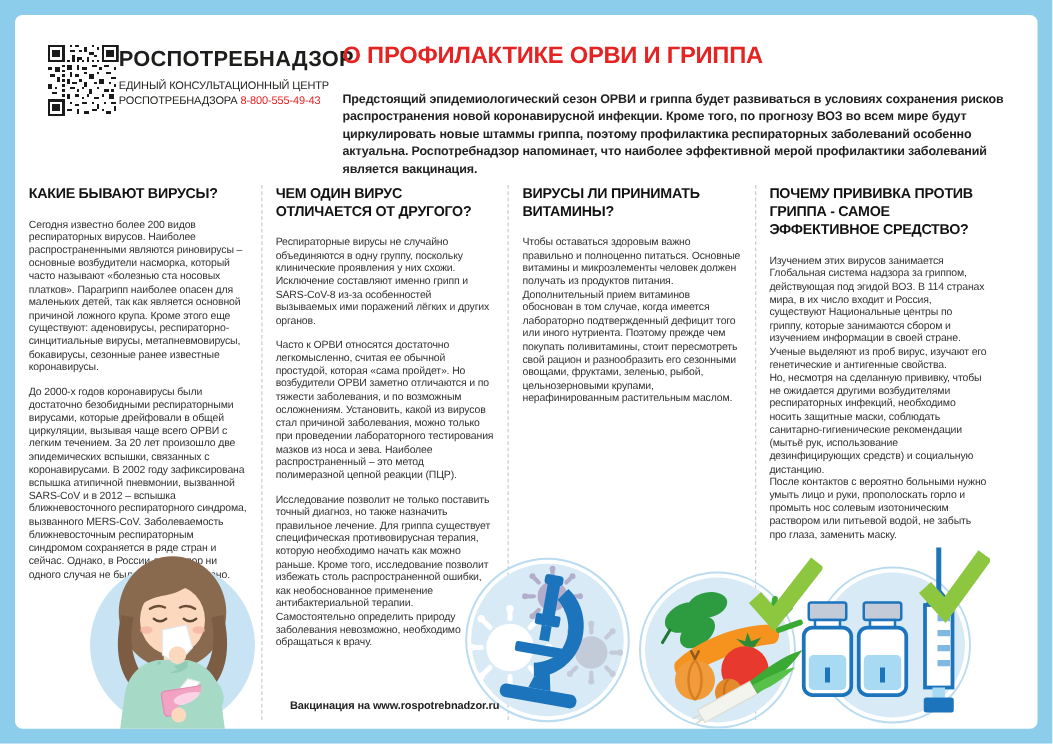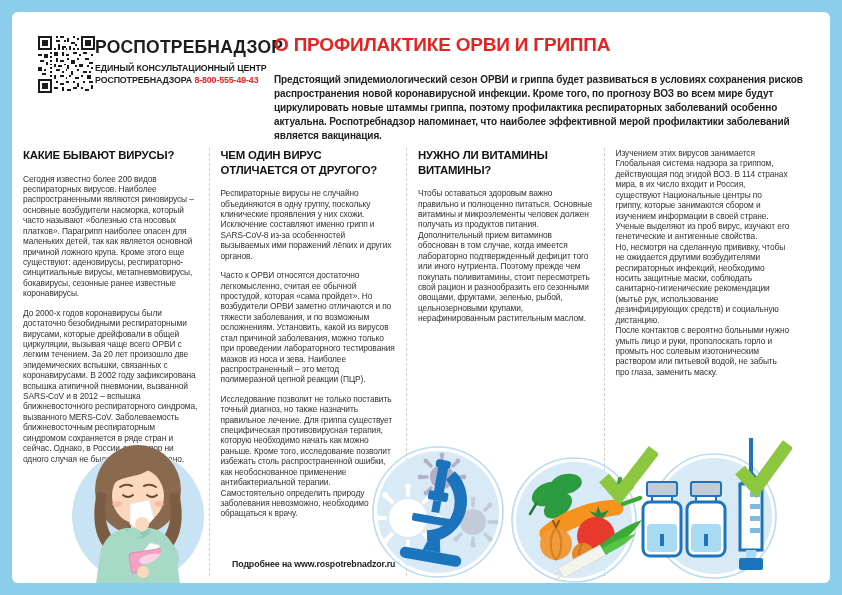--- a/index.html
+++ b/index.html
@@ -23,7 +23,7 @@
   .qr{width:57px;height:57px;flex:0 0 auto;}
   .org-block{padding-top:2px;}
   .org-name{font-size:17.5px;font-weight:bold;color:var(--text-dark);letter-spacing:.2px;line-height:1.05;margin-bottom:7px;}
-  .center-line{font-size:8.8px;font-weight:bold;color:var(--text-dark);line-height:1.35;letter-spacing:-.1px;}
+  .center-line{font-size:8.8px;font-weight:normal;color:var(--text-dark);line-height:1.35;letter-spacing:-.1px;}
   .phone{color:var(--accent-red);}
 
   

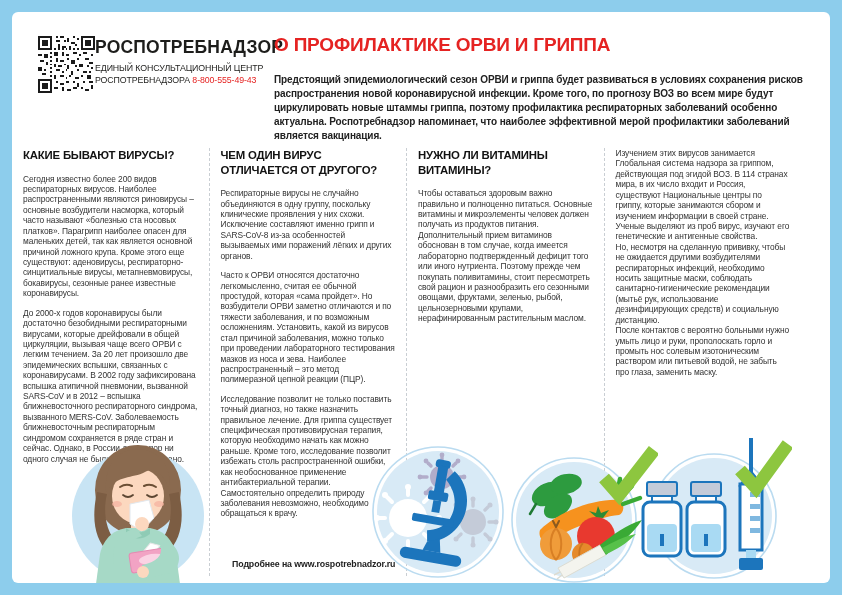--- a/index.html
+++ b/index.html
@@ -182,7 +182,7 @@
         <p>Исследование позволит не только поставить точный диагноз, но также назначить правильное лечение. Для гриппа существует специфическая противовирусная терапия, которую необходимо начать как можно раньше. Кроме того, исследование позволит избежать столь распространенной ошибки, как необоснованное применение антибактериальной терапии. Самостоятельно определить природу заболевания невозможно, необходимо обращаться к врачу.</p>
       </div>
       <div class="col">
-        <h3>НУЖНО ЛИ ВИТАМИНЫ ВИТАМИНЫ?</h3>
+        <h3>ВИРУСЫ ЛИ ПРИНИМАТЬ ВИТАМИНЫ?</h3>
         <p>Чтобы оставаться здоровым важно правильно и полноценно питаться. Основные витамины и микроэлементы человек должен получать из продуктов питания. Дополнительный прием витаминов обоснован в том случае, когда имеется лабораторно подтвержденный дефицит того или иного нутриента. Поэтому прежде чем покупать поливитамины, стоит пересмотреть свой рацион и разнообразить его сезонными овощами, фруктами, зеленью, рыбой, цельнозерновыми крупами, нерафинированным растительным маслом.</p>
       </div>
       <div class="col tight">

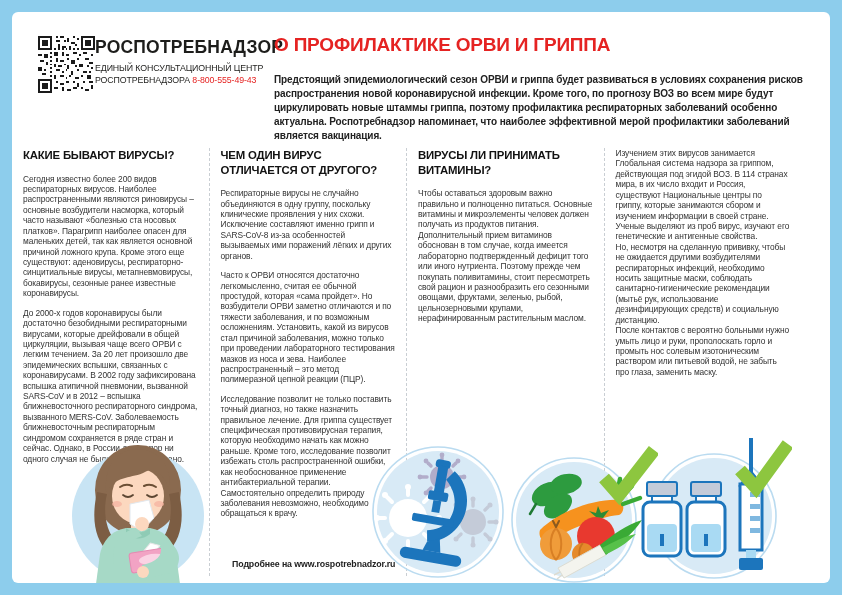--- a/index.html
+++ b/index.html
@@ -186,6 +186,7 @@
         <p>Чтобы оставаться здоровым важно правильно и полноценно питаться. Основные витамины и микроэлементы человек должен получать из продуктов питания. Дополнительный прием витаминов обоснован в том случае, когда имеется лабораторно подтвержденный дефицит того или иного нутриента. Поэтому прежде чем покупать поливитамины, стоит пересмотреть свой рацион и разнообразить его сезонными овощами, фруктами, зеленью, рыбой, цельнозерновыми крупами, нерафинированным растительным маслом.</p>
       </div>
       <div class="col tight">
+        <h3>ПОЧЕМУ ПРИВИВКА ПРОТИВ ГРИППА - САМОЕ ЭФФЕКТИВНОЕ СРЕДСТВО?</h3>
         <p>Изучением этих вирусов занимается Глобальная система надзора за гриппом, действующая под эгидой ВОЗ. В 114 странах мира, в их число входит и Россия, существуют Национальные центры по гриппу, которые занимаются сбором и изучением информации в своей стране. Ученые выделяют из проб вирус, изучают его генетические и антигенные свойства.</p>
         <p>Но, несмотря на сделанную прививку, чтобы не ожидается другими возбудителями респираторных инфекций, необходимо носить защитные маски, соблюдать санитарно-гигиенические рекомендации (мытьё рук, использование дезинфицирующих средств) и социальную дистанцию.</p>
         <p>После контактов с вероятно больными нужно умыть лицо и руки, прополоскать горло и промыть нос солевым изотоническим раствором или питьевой водой, не забыть про глаза, заменить маску.</p>

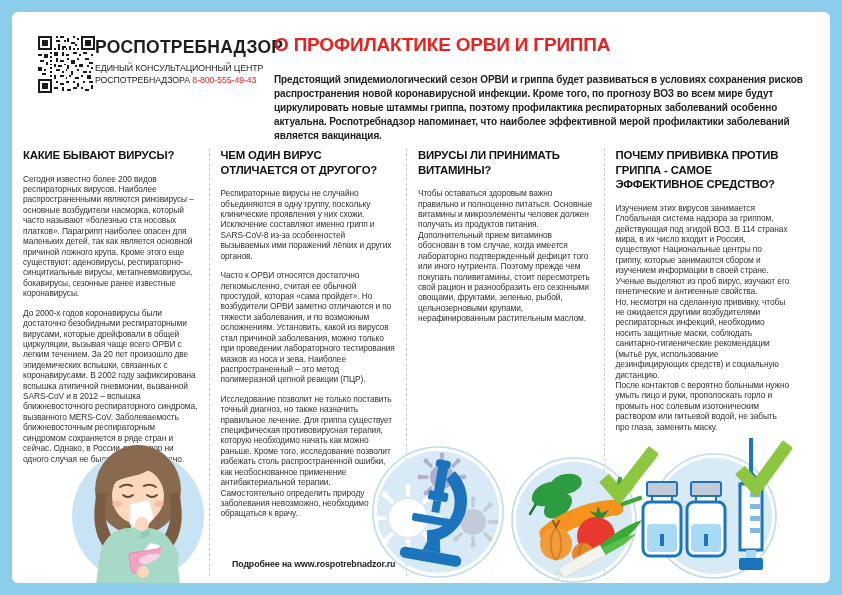--- a/index.html
+++ b/index.html
@@ -376,7 +376,7 @@
       <path d="M110,34 L126,52 L158,8" stroke="#8dc63f" stroke-width="13" fill="none"></path>
     </svg>
 
-    <div class="site-note">Подробнее на www.rospotrebnadzor.ru</div>
+    <div class="site-note">Вакцинация на www.rospotrebnadzor.ru</div>
   </div>
 </div>
 

